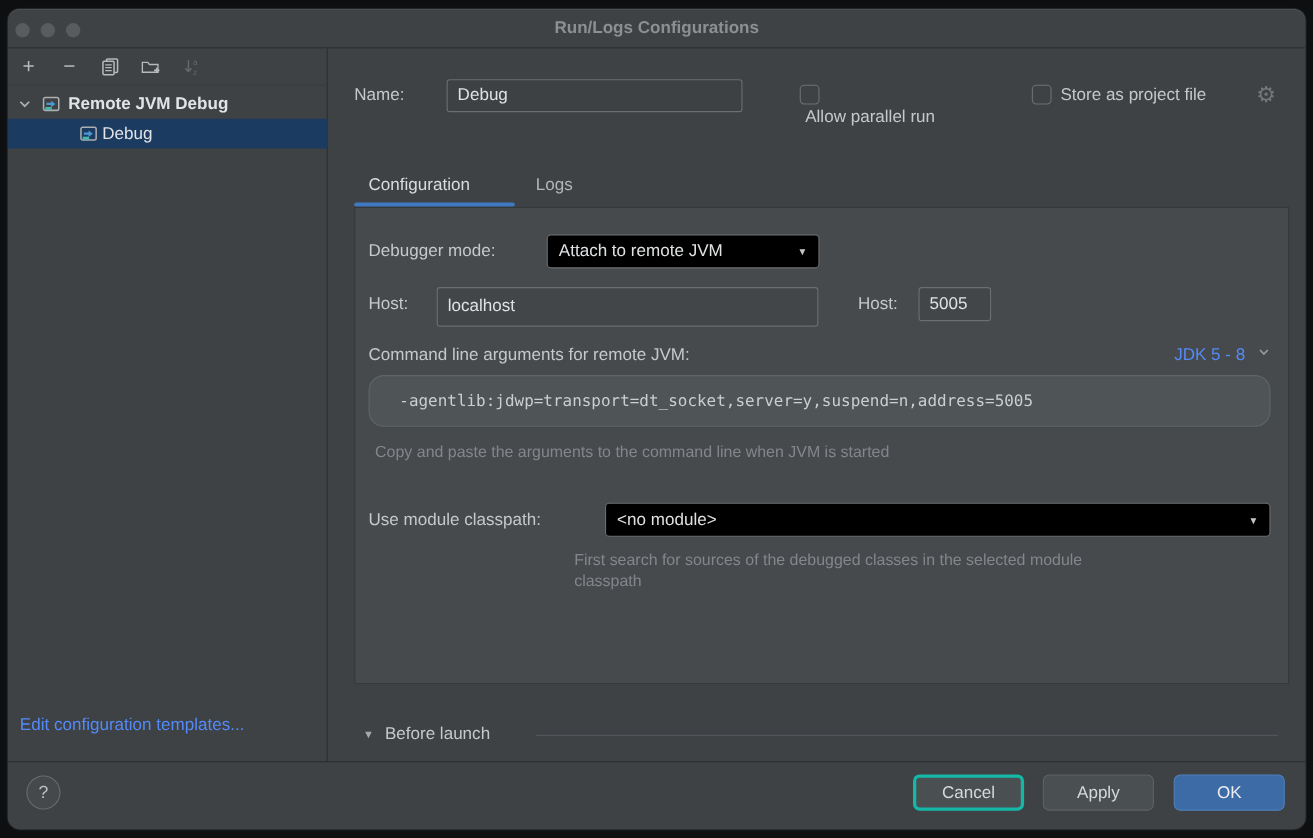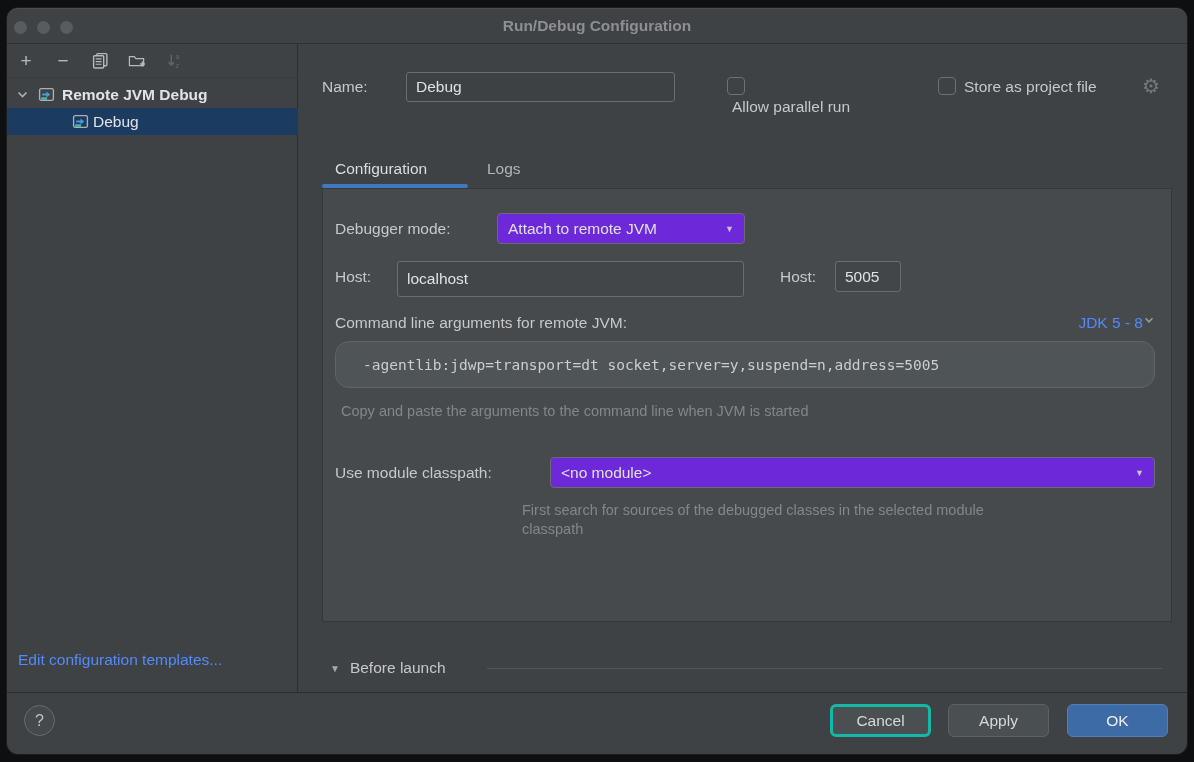--- a/index.html
+++ b/index.html
@@ -103,7 +103,7 @@
       <div class="traffic t1"></div>
       <div class="traffic t2"></div>
       <div class="traffic t3"></div>
-      <div class="win-title">Run/Debug Configuration</div>
+      <div class="win-title">Run/Logs Configurations</div>
 
       <div class="left-panel"></div>
       <div class="lp-toolbar">

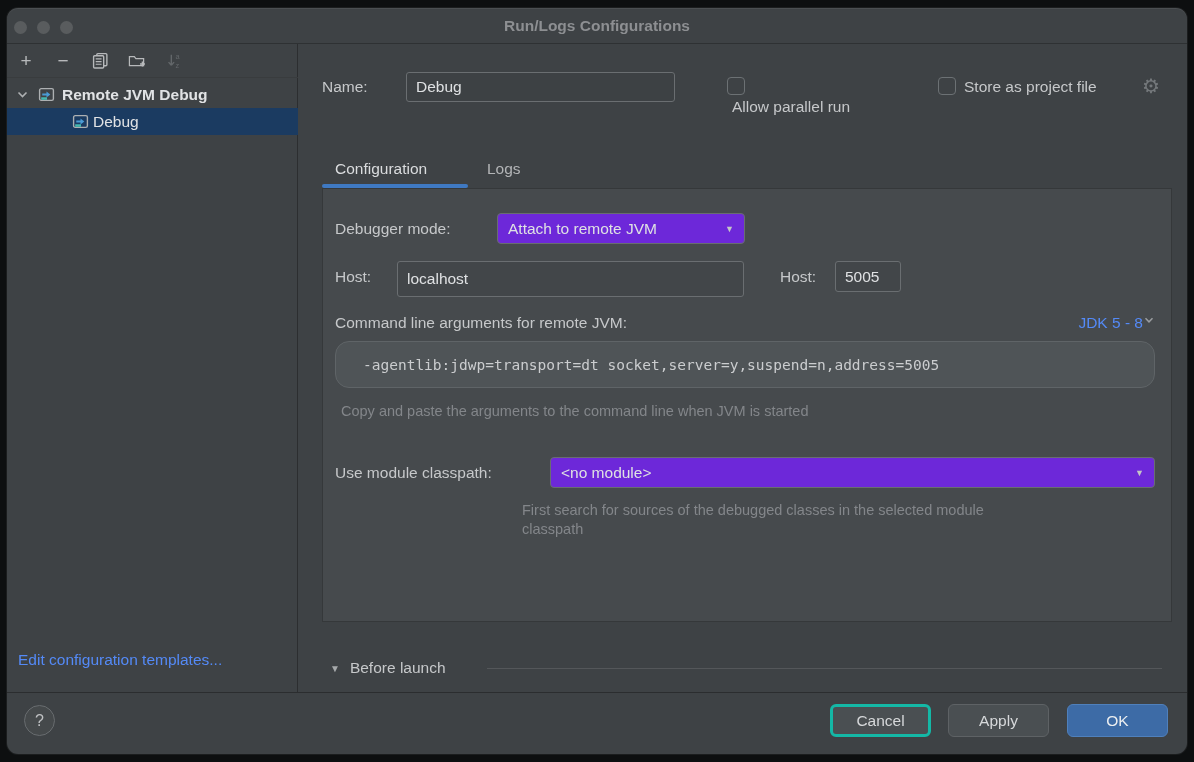--- a/index.html
+++ b/index.html
@@ -58,7 +58,7 @@
   .dm-label { left:335px; top:220px; }
   .combo { border:1px solid #696d70; border-radius:4px; display:flex; align-items:center;
            justify-content:space-between; padding:0 10px; color:#dfe1e3; font-size:15.5px;
-           background:#6d28d9; cursor:pointer; }
+           background:#000000; cursor:pointer; }
   .dm-select { left:497px; top:213px; width:248px; height:31px; }
   .combo-arrow { color:#c3c5c7; font-size:9px; margin-left:10px; }
   .host-label { left:335px; top:268px; }

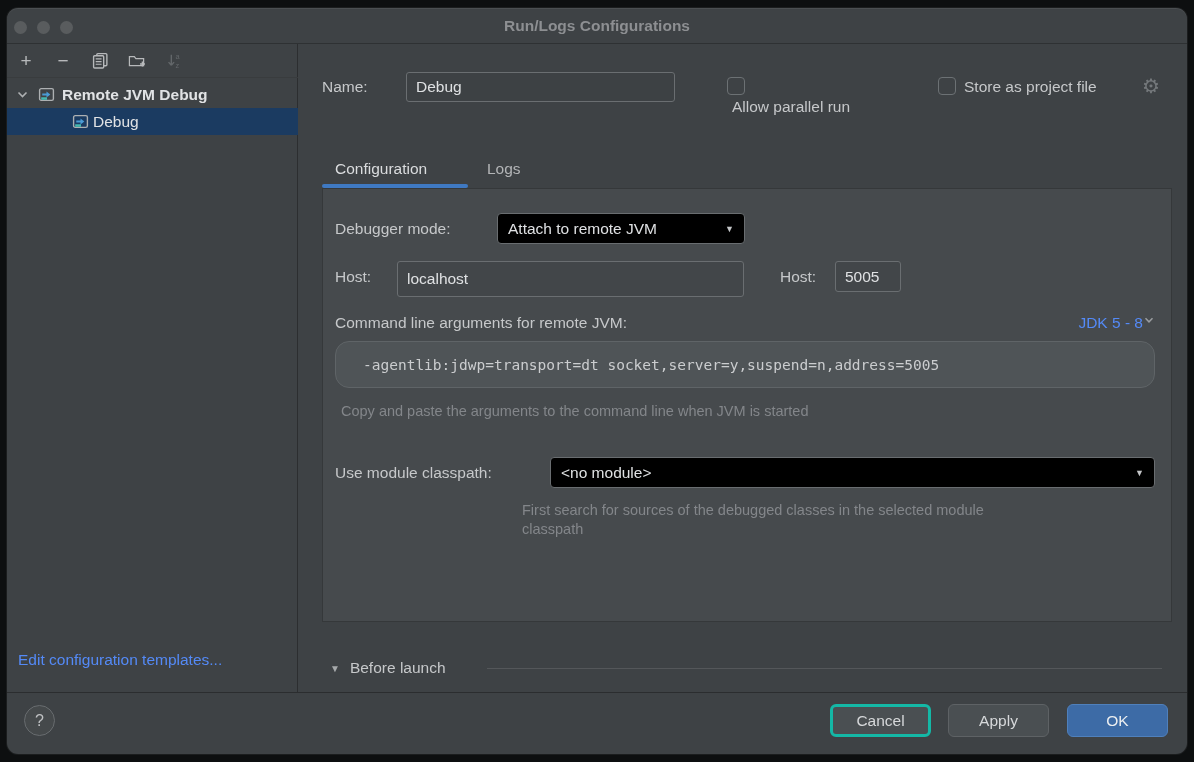--- a/index.html
+++ b/index.html
@@ -66,7 +66,7 @@
   .port-label { left:780px; top:268px; }
   .port-input { left:835px; top:261px; width:66px; height:31px; background:#424649; }
   .cmd-row { left:335px; top:314px; width:820px; display:flex; justify-content:space-between; align-items:center; }
-  .jdk-link { color:#548AF7; font-size:15.5px; display:flex; gap:0; cursor:pointer; }
+  .jdk-link { color:#548AF7; font-size:15.5px; display:flex; gap:11px; cursor:pointer; }
   .args-input { left:335px; top:341px; width:820px; height:47px; background:#4f5457;
                 border:1px solid #5f6467; border-radius:14px; color:#cbcdcf;
                 font-family:"DejaVu Sans Mono", monospace; font-size:14.5px; padding:0 27px; outline:none; }

